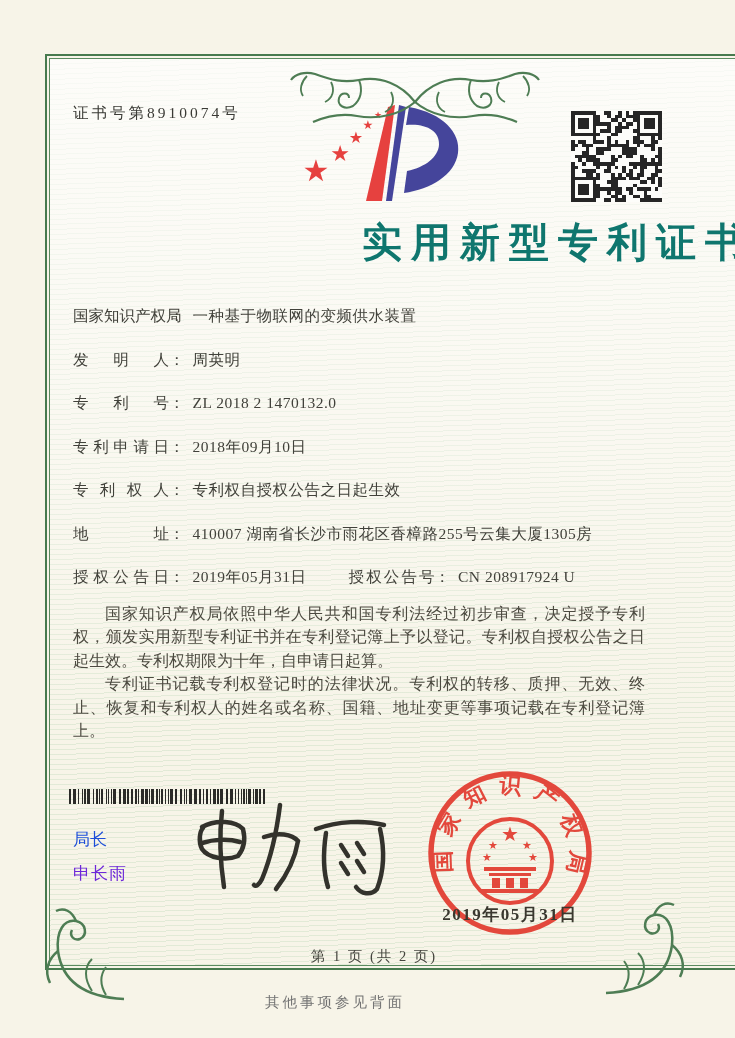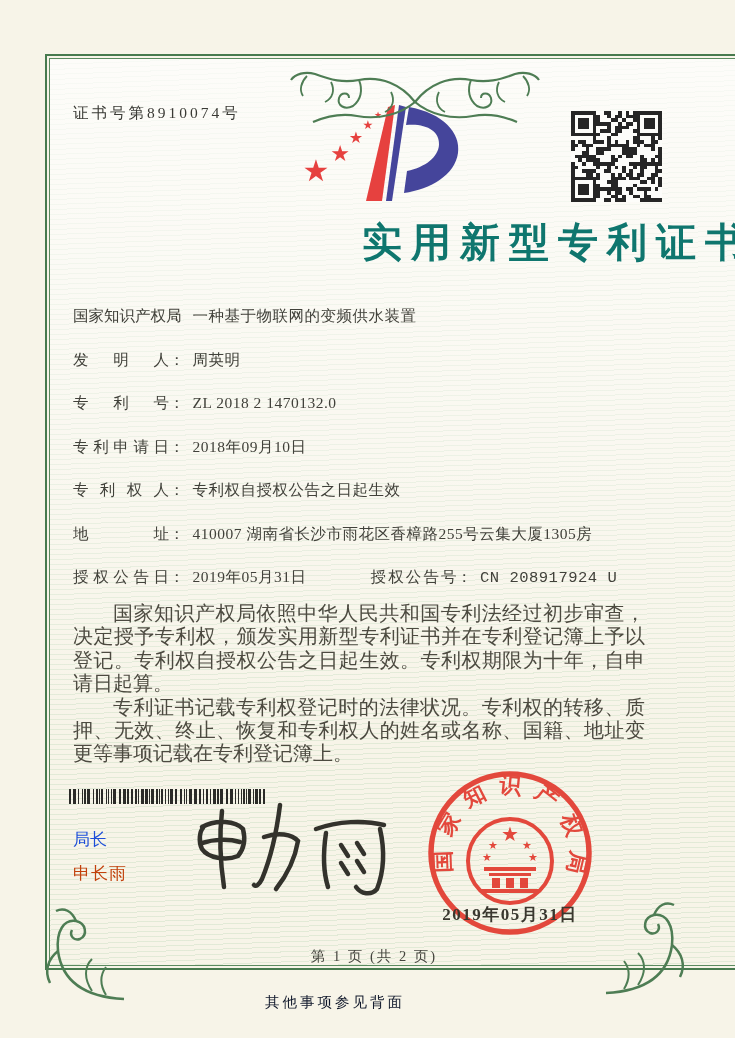--- a/index.html
+++ b/index.html
@@ -58,7 +58,7 @@
   }
   .fcolon { display:inline-block; margin-right:8px; }
   .fvalue { letter-spacing:.5px; }
-  .fpair2 { margin-left:64px;font-family:Liberation Mono, monospace; }
+  .fpair2 { margin-left:42px; }
   .fpair2 .flabel { width:86px; }
 
   

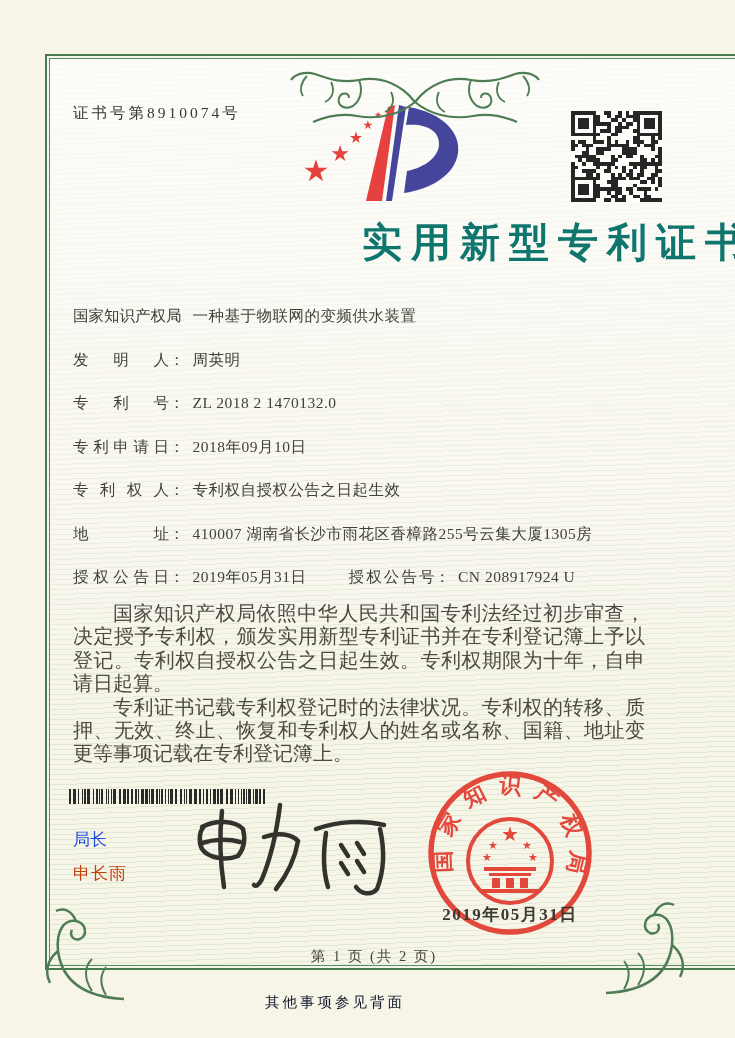--- a/index.html
+++ b/index.html
@@ -64,7 +64,7 @@
   
   .paras {
     position:absolute; left:23px; top:543px; width:572px;
-    font-size:20px; line-height:23.4px; color:#4c4a40;
+    font-size:16px; line-height:23.4px; color:#4c4a40;
     text-align:justify;
   }
   .paras p { text-indent:2em; }

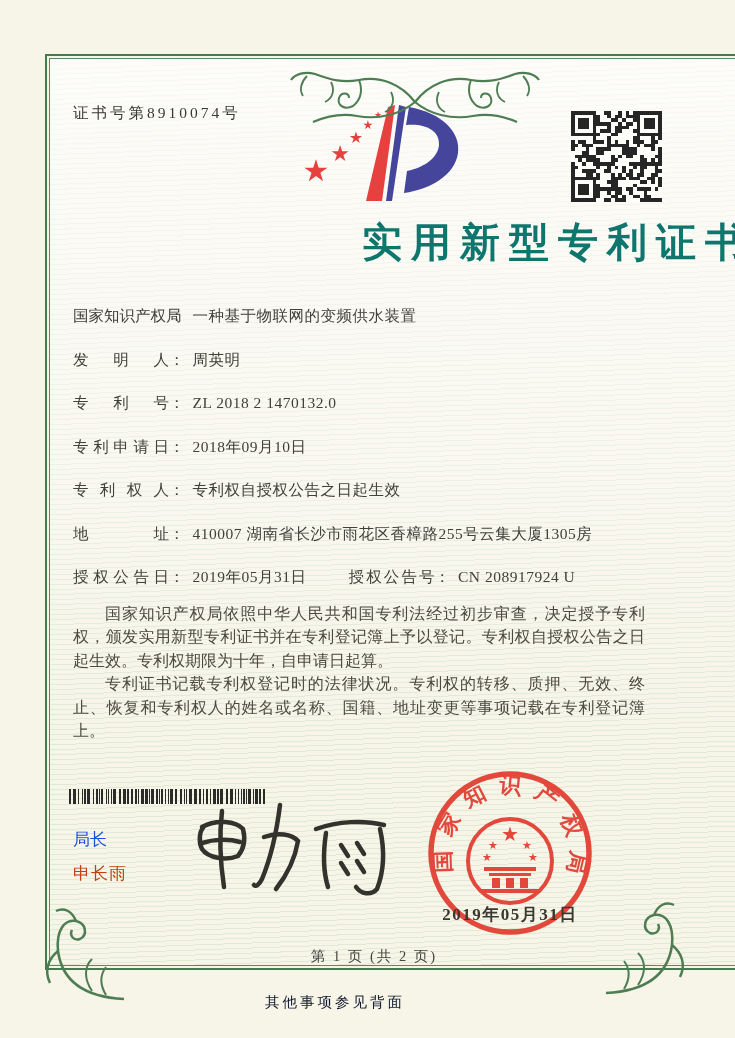--- a/index.html
+++ b/index.html
@@ -72,7 +72,7 @@
   
   .barcode { position:absolute; left:19px; top:730px; width:197px; height:15px; }
   .signer-title { position:absolute; left:23px; top:769px; font-size:17px; color:#1d4ed8; }
-  .signer-name  { position:absolute; left:23px; top:803px; font-size:17px; color:#c2410c; letter-spacing:1px; }
+  .signer-name  { position:absolute; left:23px; top:803px; font-size:17px; color:#6d28d9; letter-spacing:1px; }
   .signature { position:absolute; left:138px; top:736px; width:210px; height:112px; }
 
   .seal { position:absolute; left:371px; top:710px; width:178px; height:178px; }

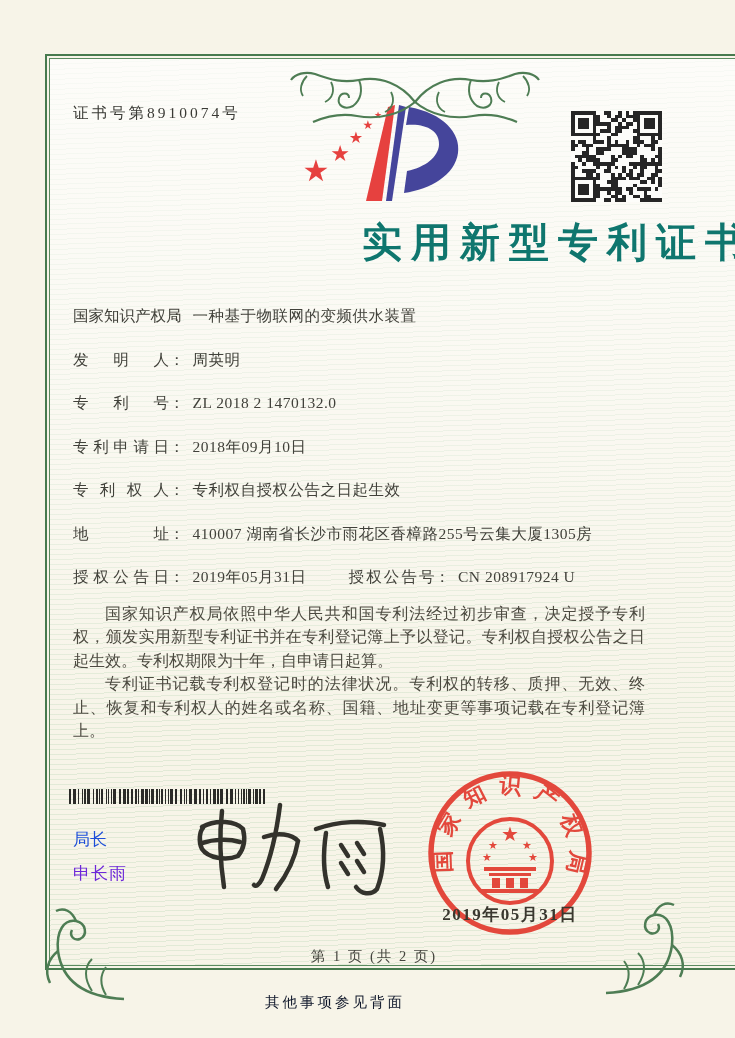--- a/index.html
+++ b/index.html
@@ -88,7 +88,7 @@
   }
   .back-note {
     position:absolute; left:265px; top:993px;
-    font-size:14.5px; color:#0f172a; letter-spacing:3px;
+    font-size:14.5px; color:#737373; letter-spacing:3px;
   }
 </style>
 </head>

